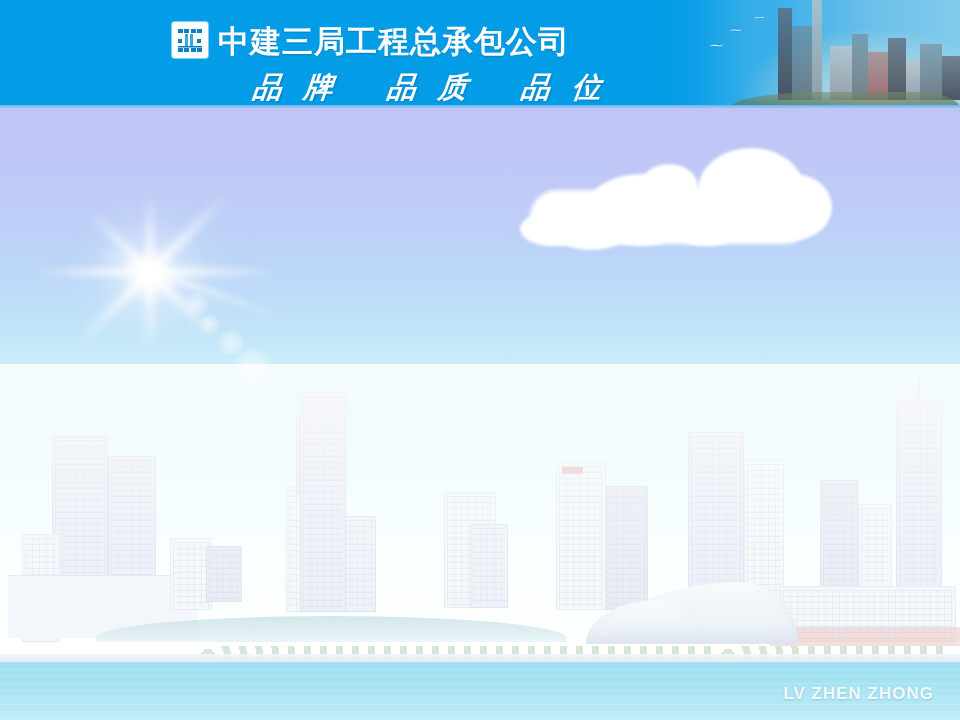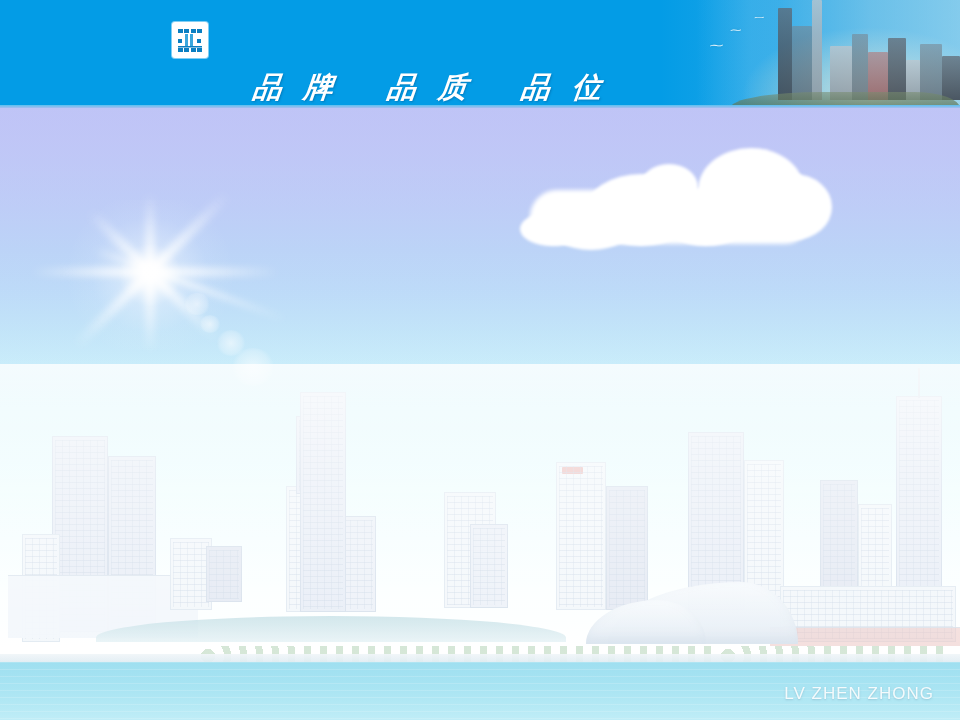--- a/index.html
+++ b/index.html
@@ -420,6 +420,7 @@
       </svg>
     </div>
 
+    <div class="logo-title">中建三局工程总承包公司</div>
     <div class="logo-slogan">品牌 品质 品位</div>
 
     <div class="header-bottom-line"></div>

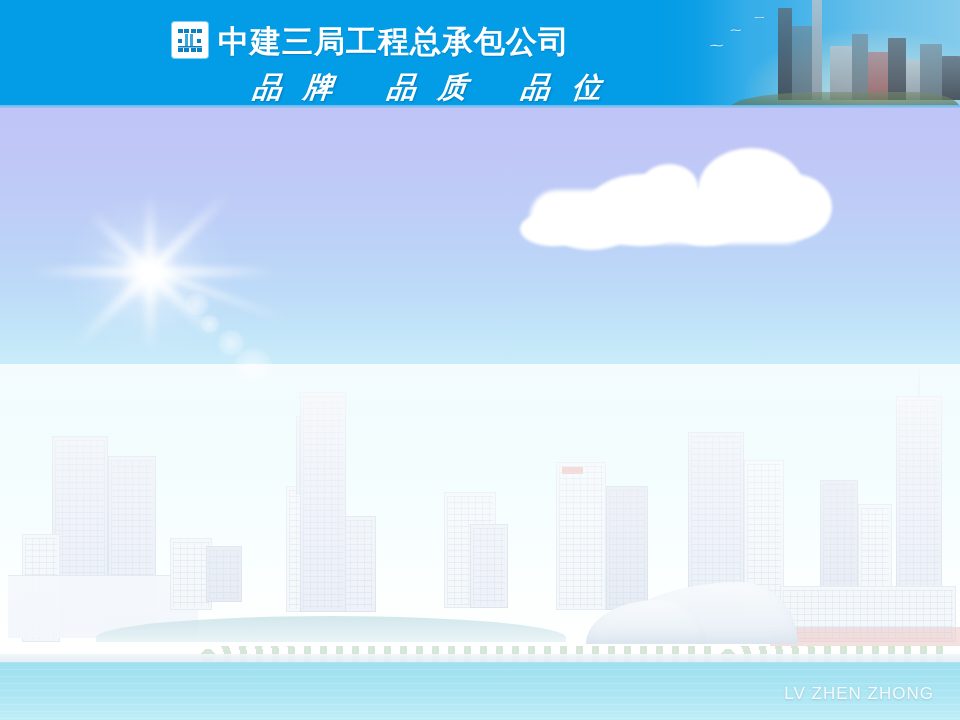--- a/index.html
+++ b/index.html
@@ -295,7 +295,7 @@
     right: 26px; bottom: 16px;
     font-family: "Liberation Sans", sans-serif;
     font-size: 17px;
-    font-weight: normal;
+    font-weight: bold;
     letter-spacing: 1px;
     color: rgba(255,255,255,0.88);
     text-shadow: 0 1px 2px rgba(120,170,190,0.5);

